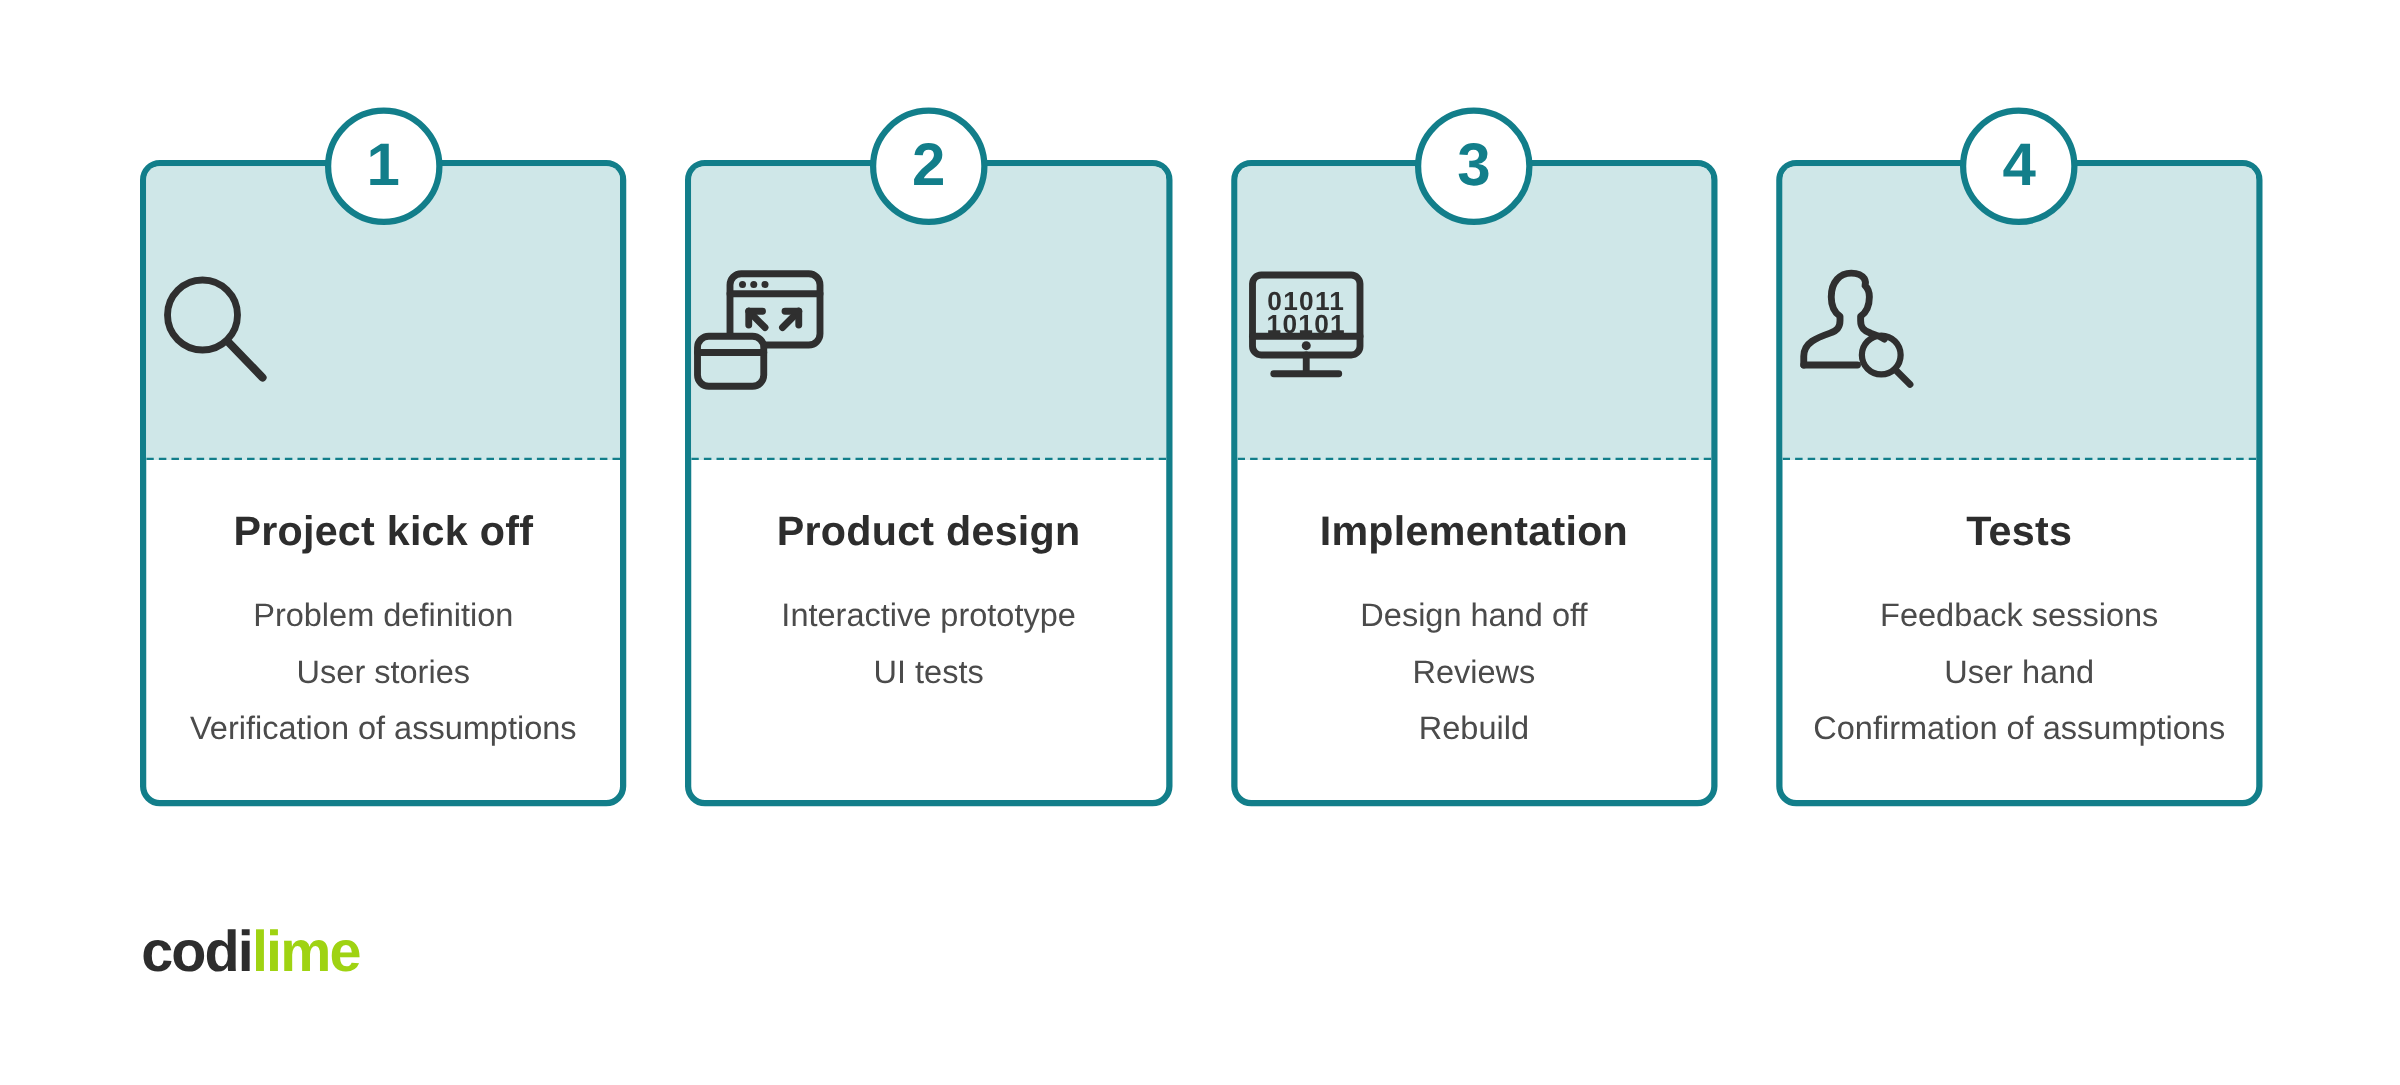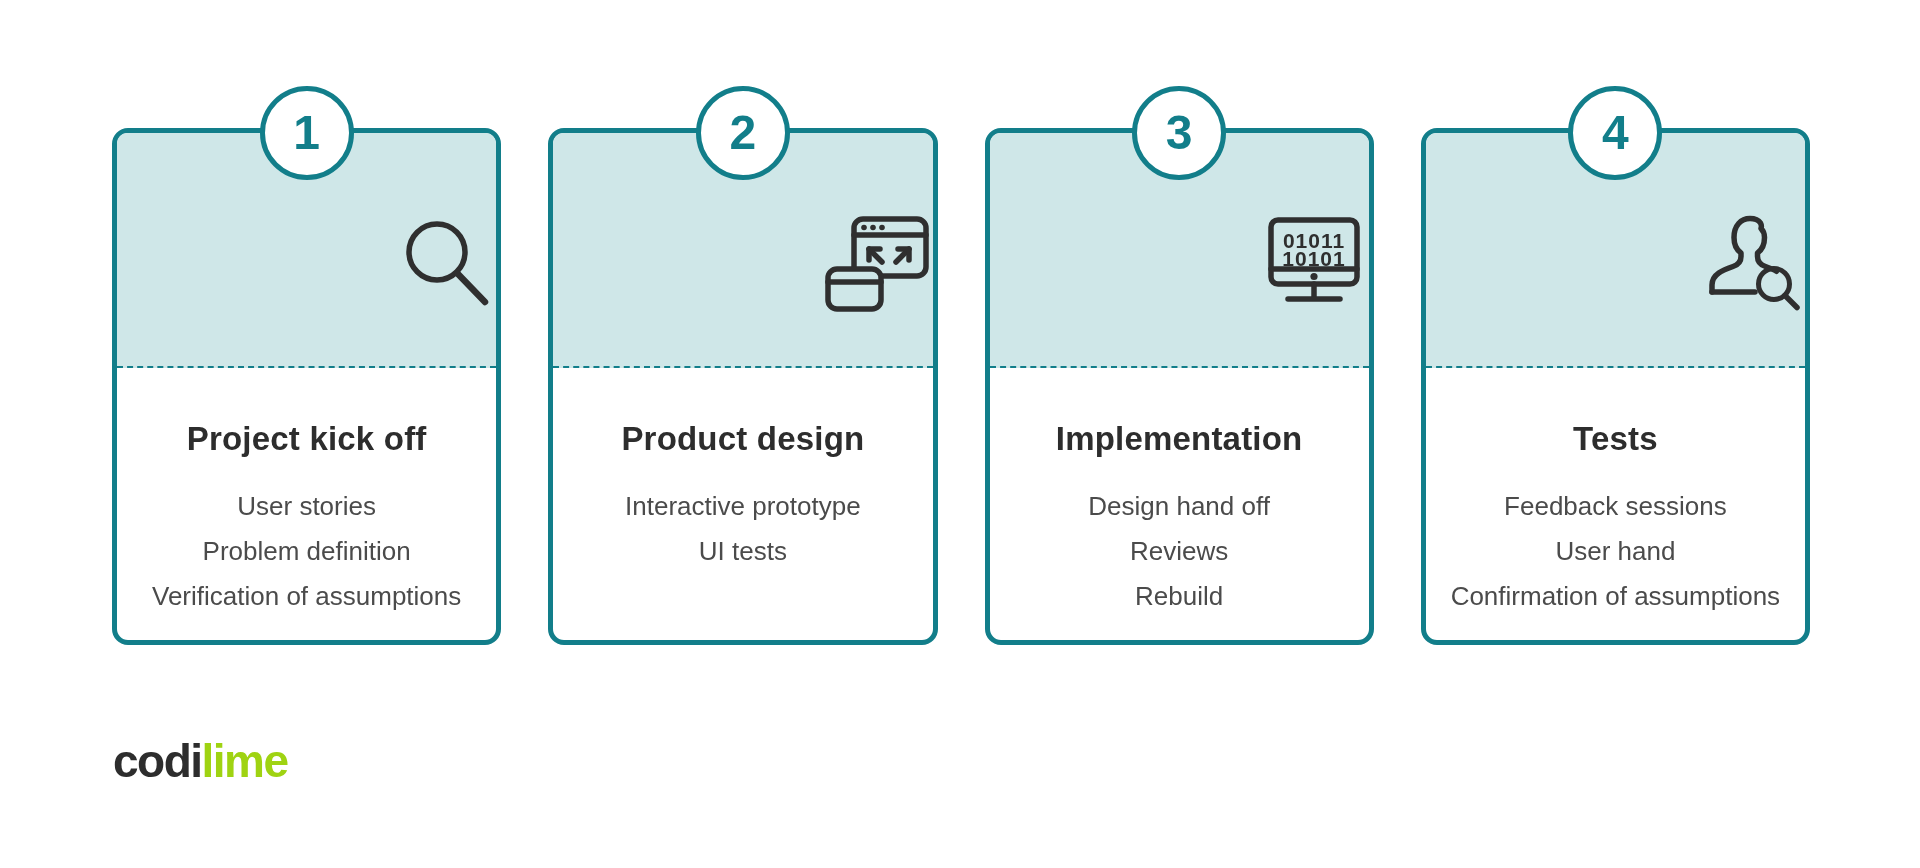--- a/index.html
+++ b/index.html
@@ -41,7 +41,7 @@
     height:235px;background:var(--light-teal);
     border-bottom:2px dashed var(--teal);
     border-radius:10px 10px 0 0;
-    display:flex;align-items:center;justify-content:flex-end;
+    display:flex;align-items:center;justify-content:flex-start;
   }
   .card-top svg{margin-top:26px;}
   .card-body{

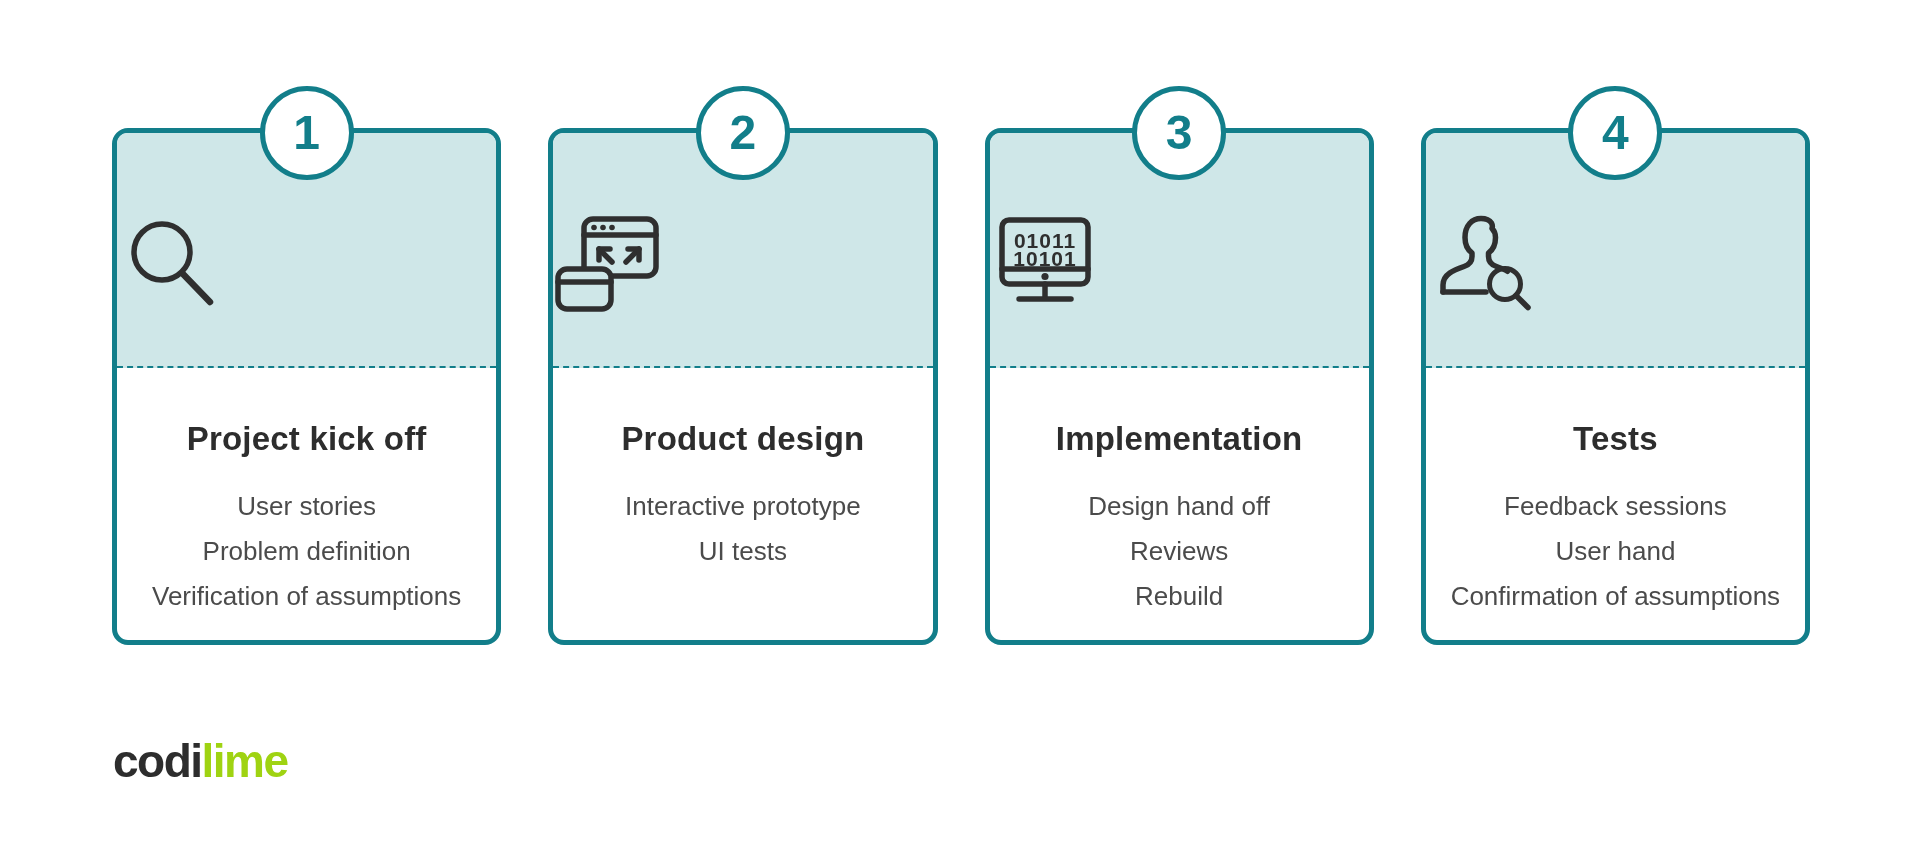--- a/index.html
+++ b/index.html
@@ -45,7 +45,7 @@
   }
   .card-top svg{margin-top:26px;}
   .card-body{
-    padding-top:52px;text-align:center;
+    padding-top:38px;text-align:center;
   }
   .title{
     font-size:33px;font-weight:700;color:var(--title-dark);

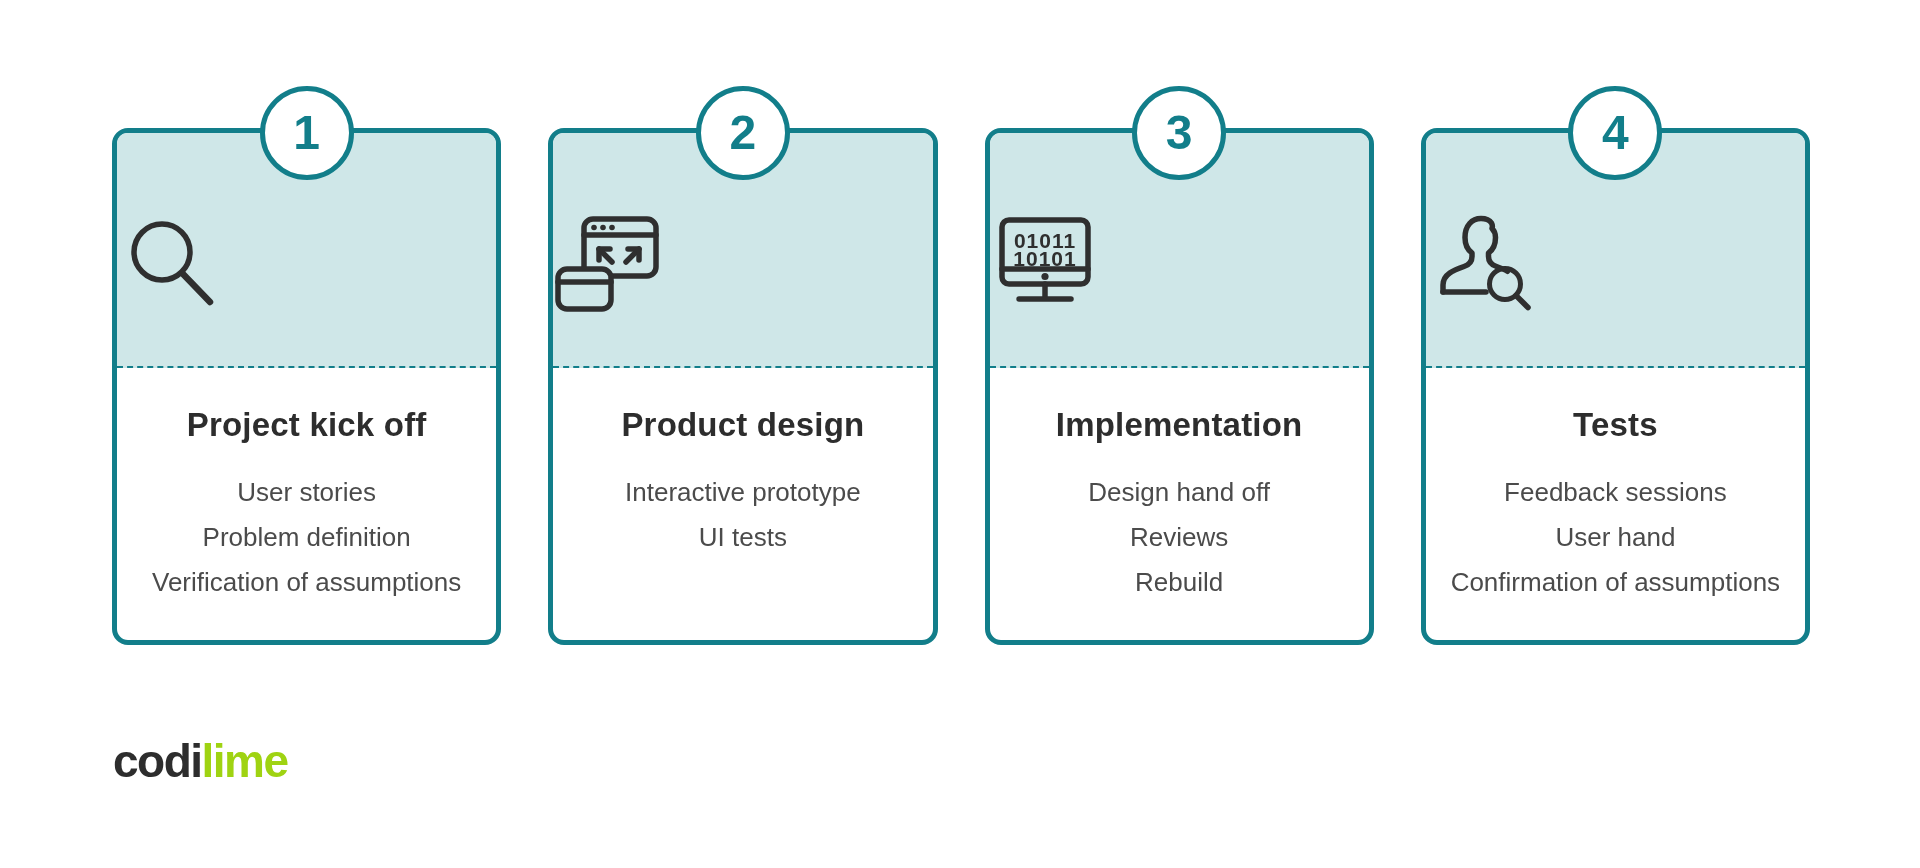--- a/index.html
+++ b/index.html
@@ -96,8 +96,8 @@
     <div class="card-body">
       <h2 class="title">Project kick off</h2>
       <div class="items">
+        <div class="item">Problem definition</div>
         <div class="item">User stories</div>
-        <div class="item">Problem definition</div>
         <div class="item">Verification of assumptions</div>
       </div>
     </div>

